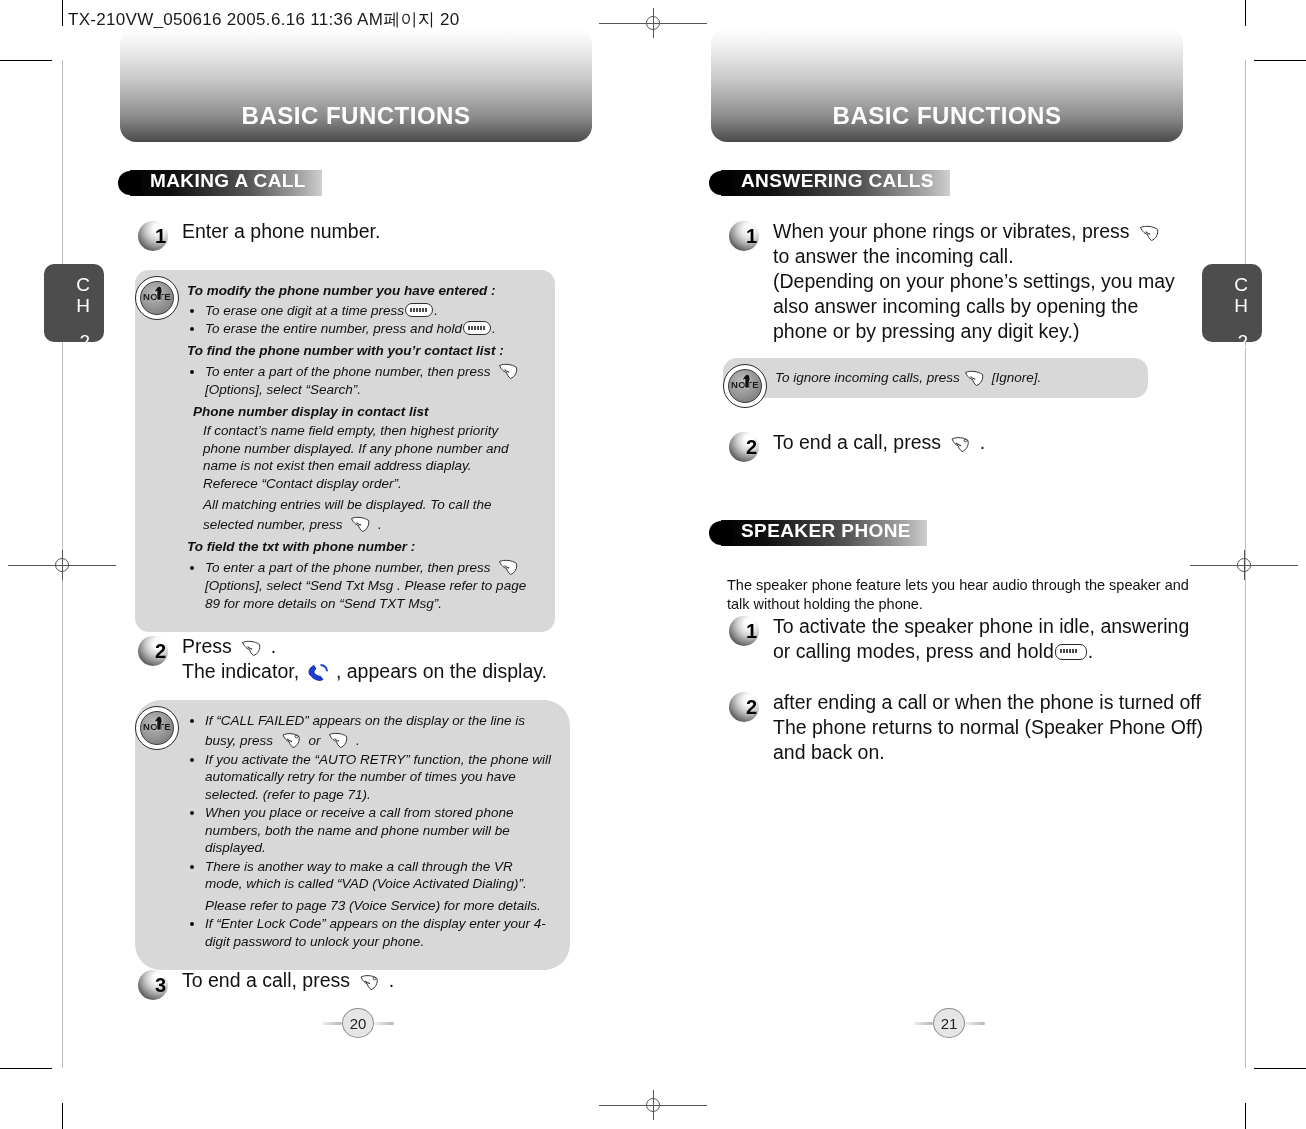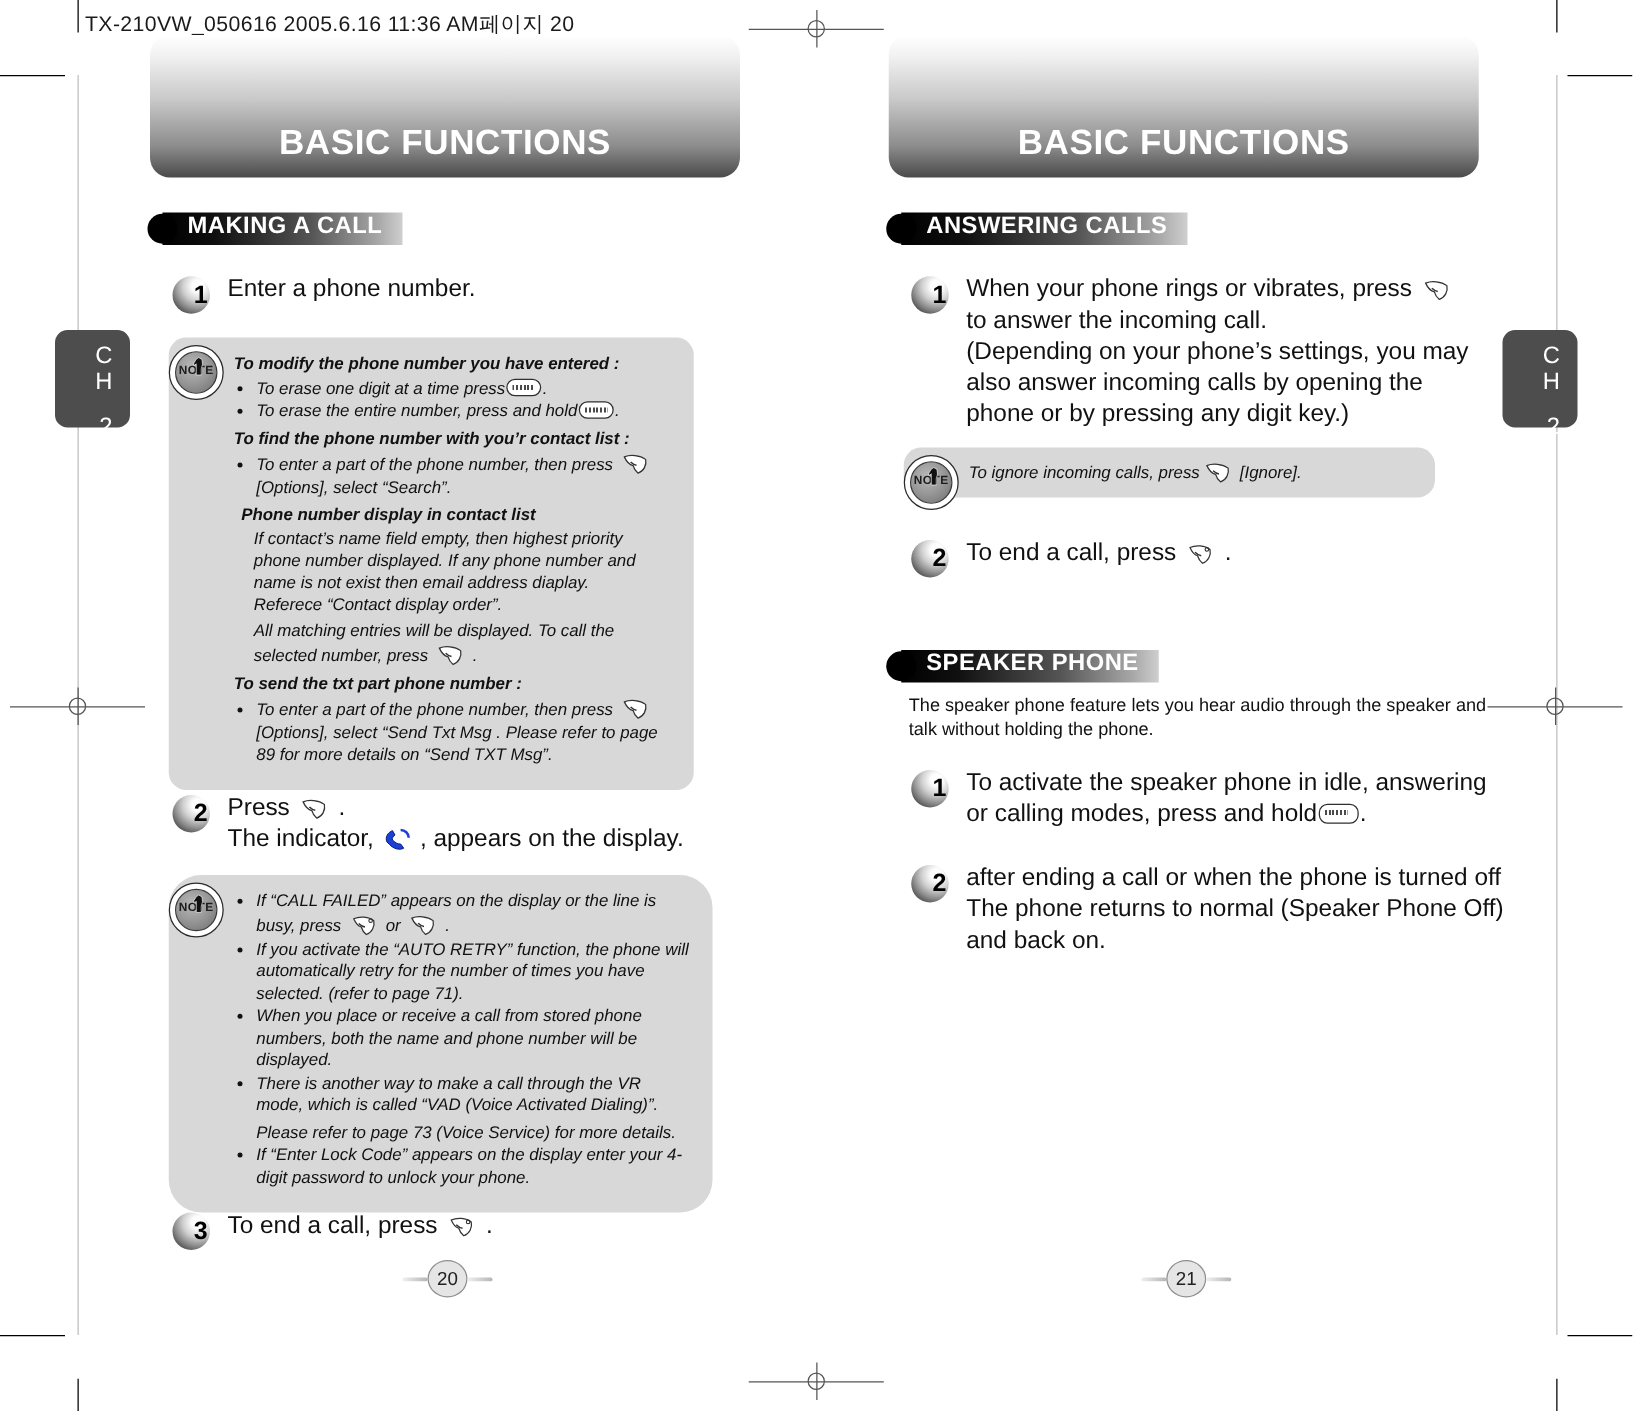--- a/index.html
+++ b/index.html
@@ -72,7 +72,7 @@
     bottom: 12px;
     text-align: center;
     color: #ffffff;
-    font-size: 28px;
+    font-size: 24px;
     font-weight: bold;
     letter-spacing: 0.5px;
   }

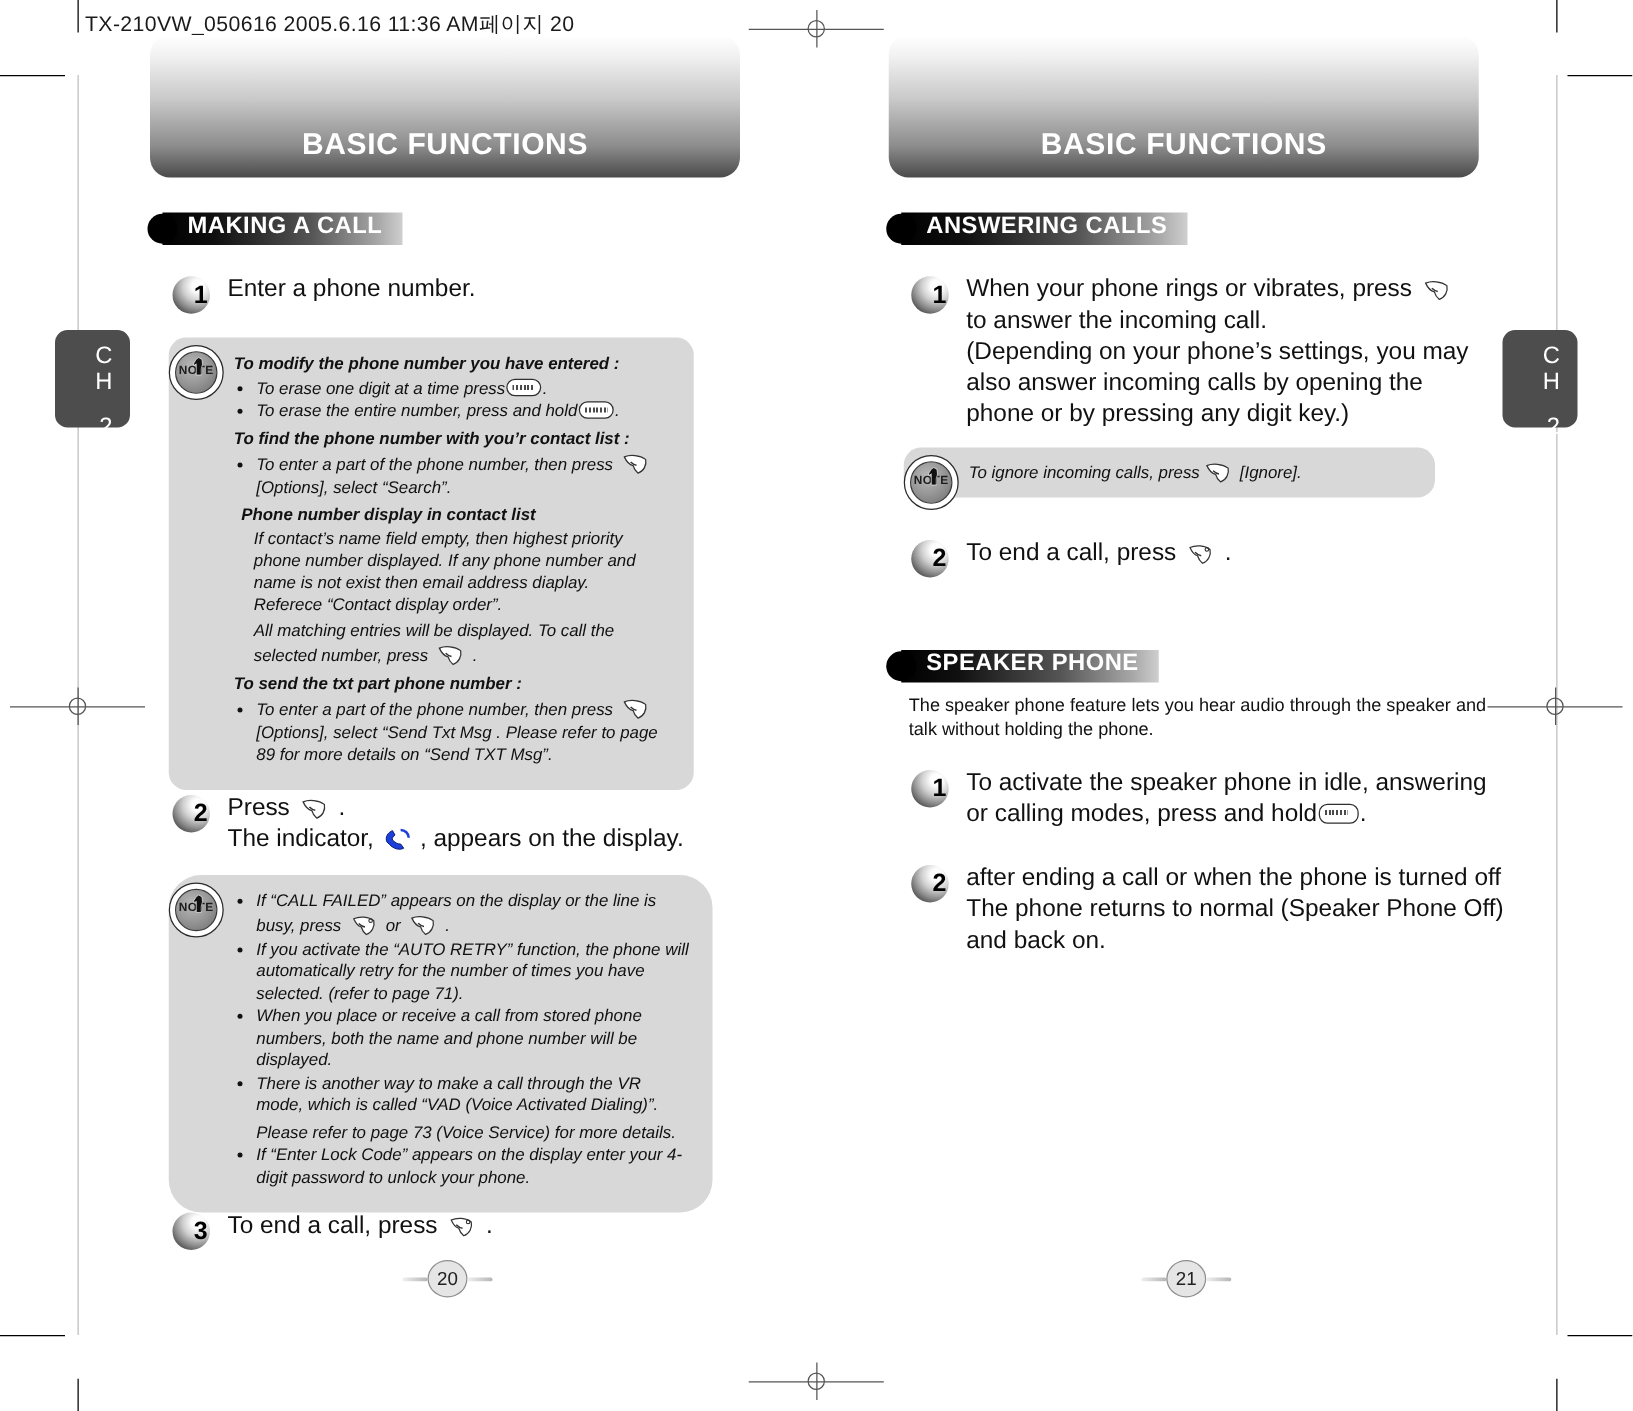--- a/index.html
+++ b/index.html
@@ -406,7 +406,7 @@
         </svg>
         <span>.</span>
       </div>
-      <div class="note-h" style="margin-top:4px;">To send the txt part phone number :</div>
+      <div class="note-h" style="margin-top:4px;">To field the txt with phone number :</div>
       <ul class="note-ul">
         <li>
           <span>To enter a part of the phone number, then press</span>

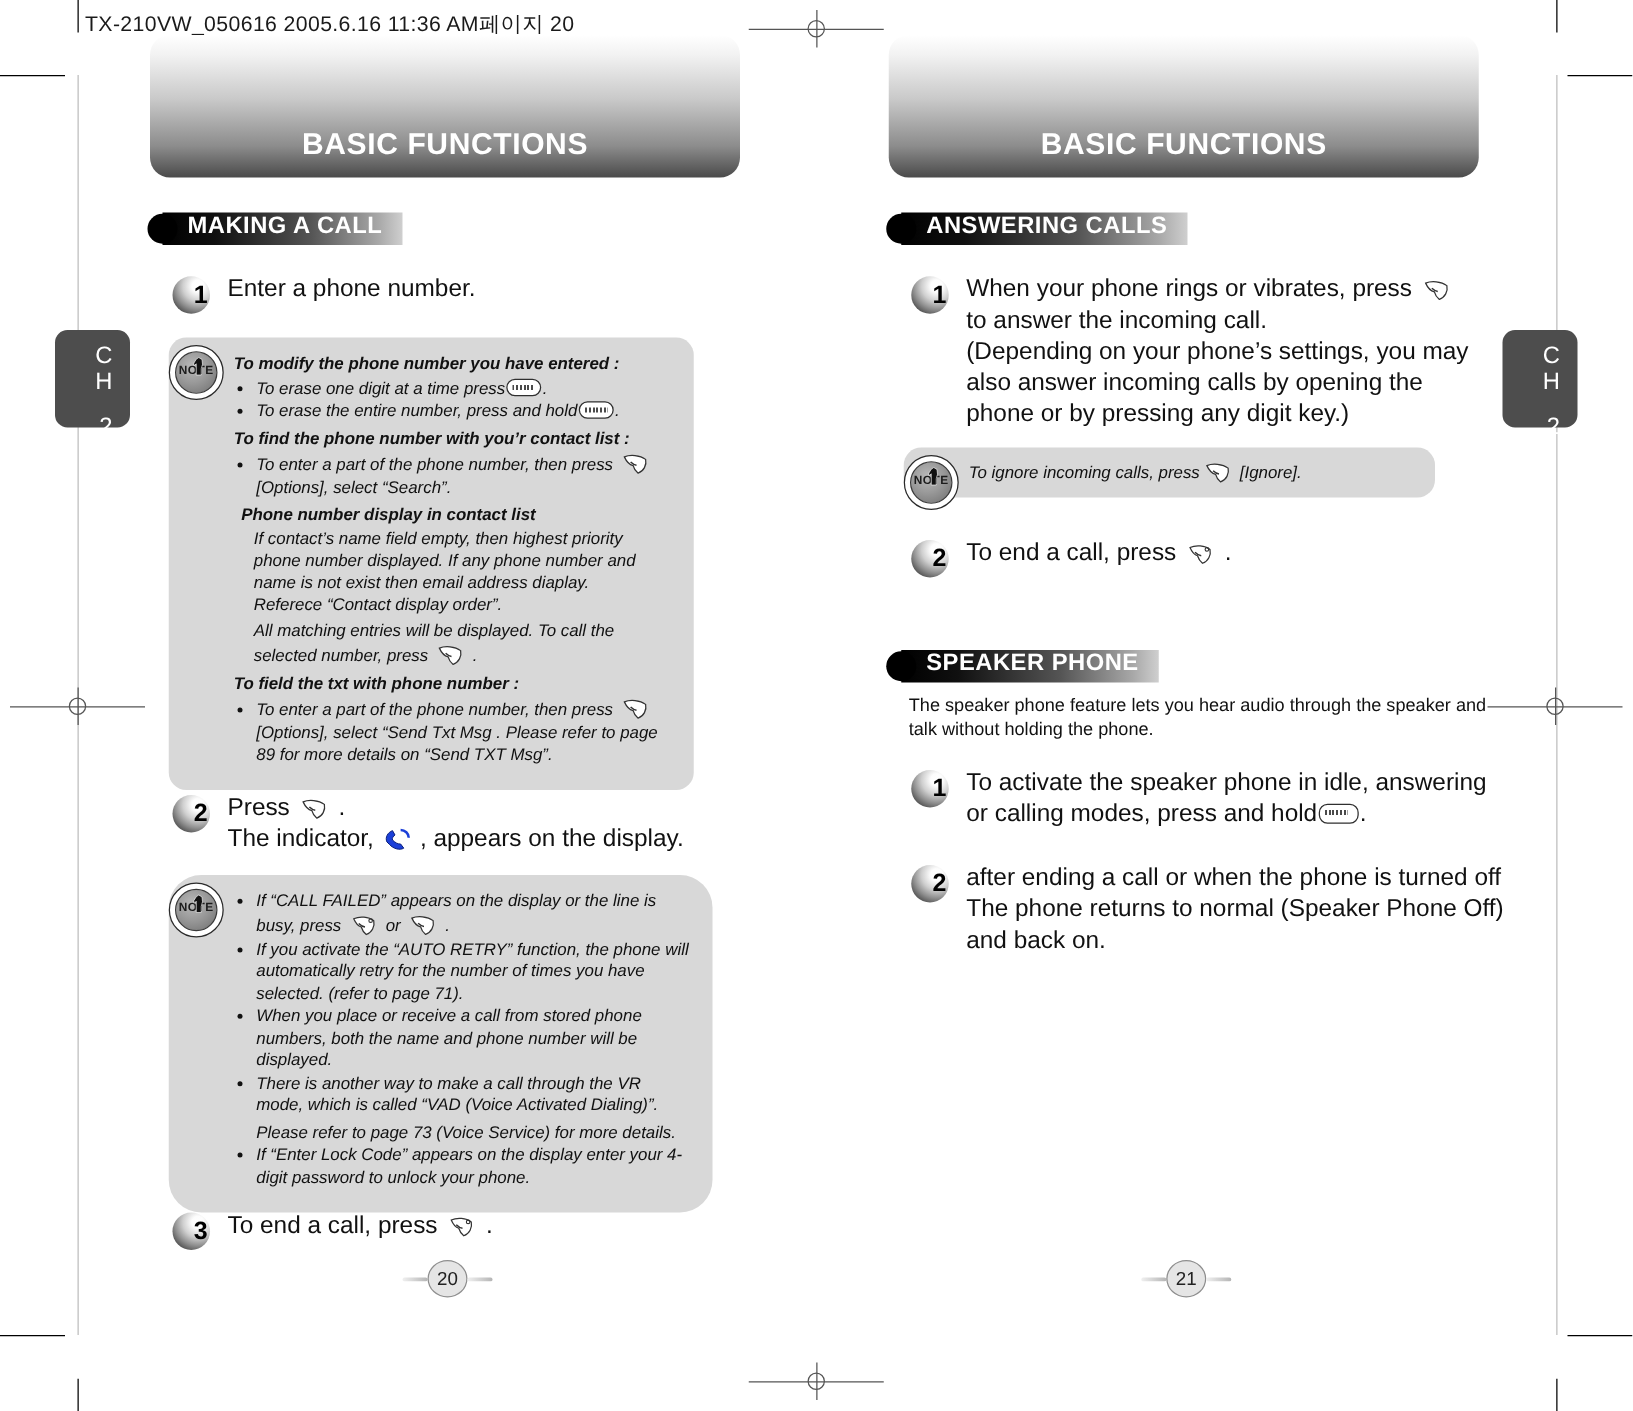--- a/index.html
+++ b/index.html
@@ -585,7 +585,7 @@
       </div>
   </div>
 
-  <div class="body-text" style="left:74px;top:556px;width:480px;">The speaker phone feature lets you hear audio through the speaker and talk without holding the phone.</div>
+  <div class="body-text" style="left:74px;top:576px;width:480px;">The speaker phone feature lets you hear audio through the speaker and talk without holding the phone.</div>
 
   <div class="step" style="left:76px;top:614px;width:480px;">
     <div class="step-marker">

